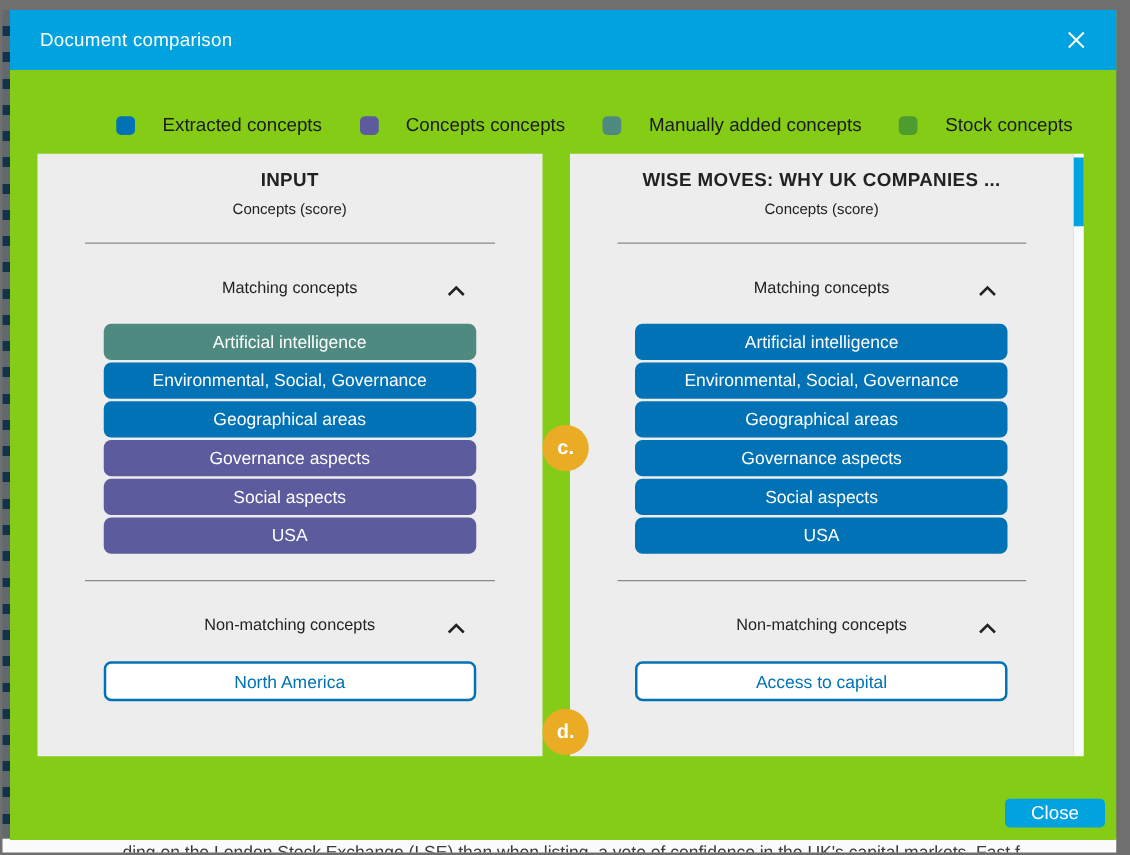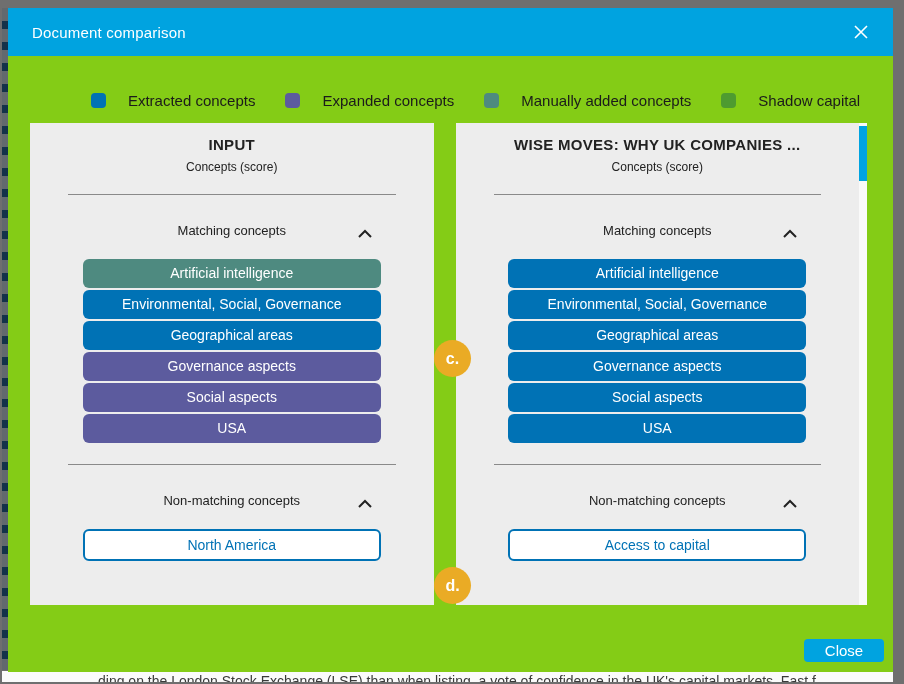--- a/index.html
+++ b/index.html
@@ -120,7 +120,7 @@
     </div>
     <div class="legend-item">
       <span class="legend-swatch" style="background: rgb(92, 91, 158);"></span>
-      <span class="legend-label">Expanded concepts</span>
+      <span class="legend-label">Concepts concepts</span>
     </div>
     <div class="legend-item">
       <span class="legend-swatch" style="background: rgb(78, 138, 128);"></span>

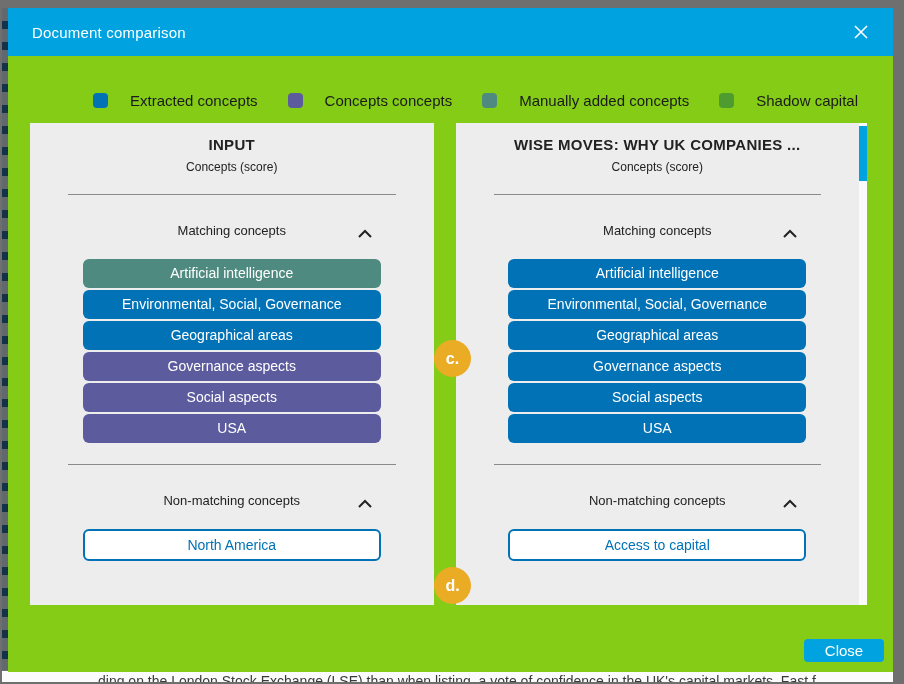--- a/index.html
+++ b/index.html
@@ -128,7 +128,7 @@
     </div>
     <div class="legend-item">
       <span class="legend-swatch" style="background: rgb(78, 155, 48);"></span>
-      <span class="legend-label">Shadow capital</span>
+      <span class="legend-label">Stock concepts</span>
     </div>
   </div>
 

